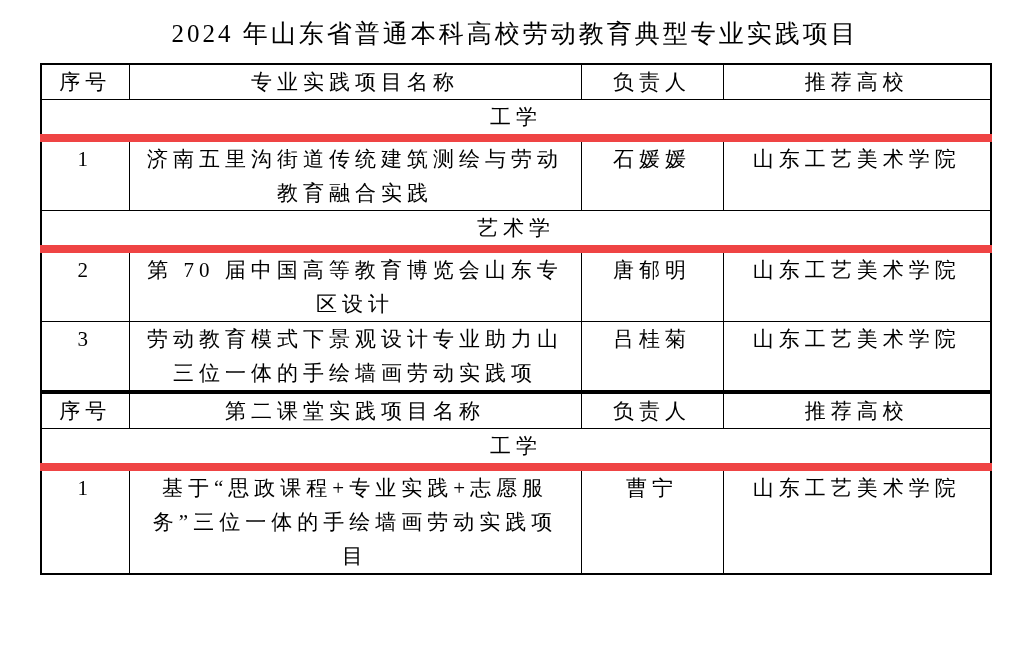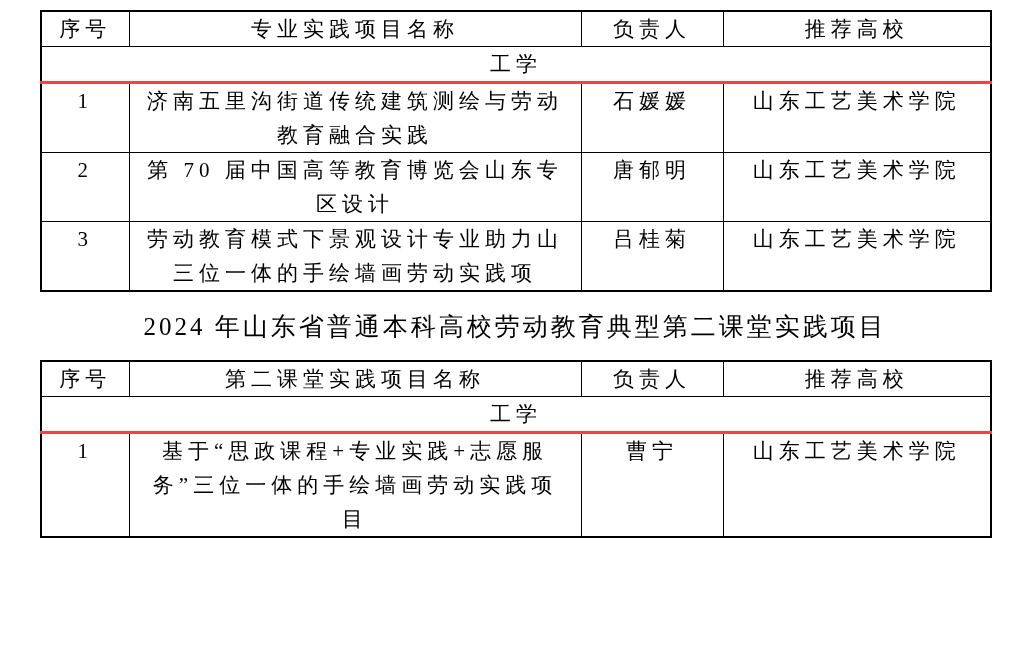--- a/index.html
+++ b/index.html
@@ -70,6 +70,7 @@
 
 <div class="page">
 
+  <h1 class="doc-title">2024 年山东省普通本科高校劳动教育典型专业实践项目</h1>
 
   <table class="doc-table">
     <colgroup>

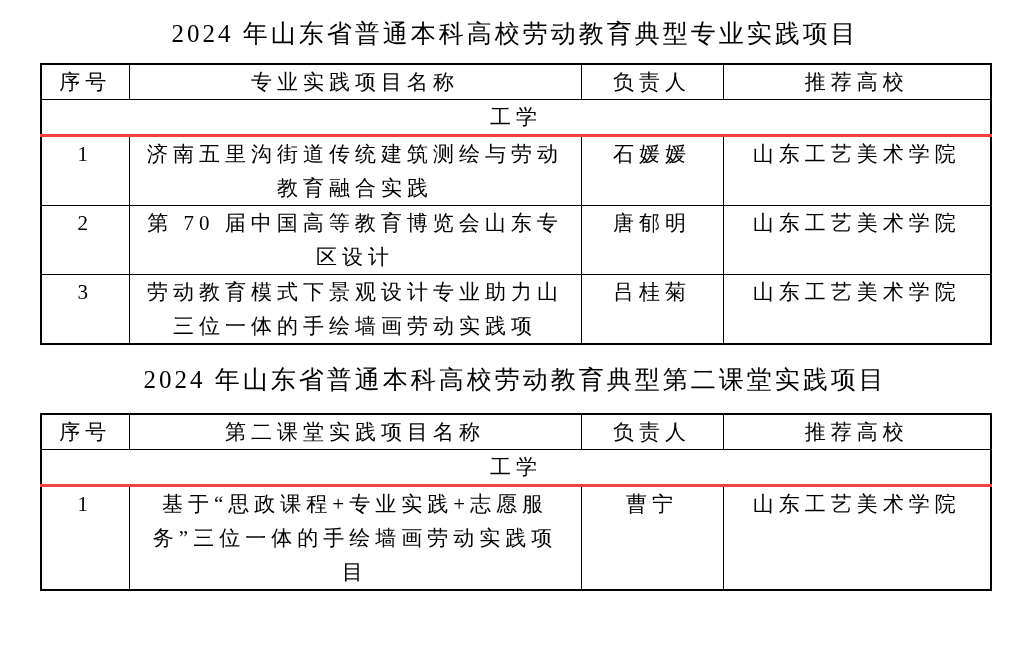--- a/index.html
+++ b/index.html
@@ -58,7 +58,7 @@
   tr.section-row td {
     height: 34px;
     vertical-align: middle;
-    border-bottom: 3px solid #ef4444;
+    border-bottom: 8px solid #ef4444;
   }
   col.c-no     { width: 88px; }
   col.c-name   { width: 452px; }

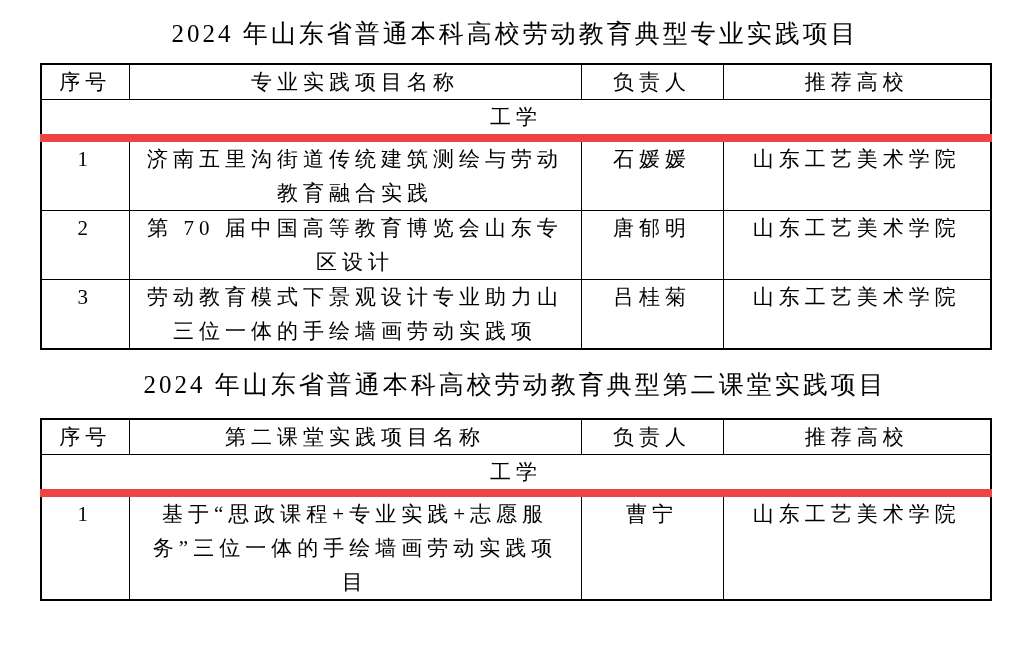--- a/index.html
+++ b/index.html
@@ -96,6 +96,9 @@
         <td>石媛媛</td>
         <td>山东工艺美术学院</td>
       </tr>
+      <tr class="section-row">
+        <td colspan="4">艺术学</td>
+      </tr>
       <tr class="item-row">
         <td>2</td>
         <td>第 70 届中国高等教育博览会山东专

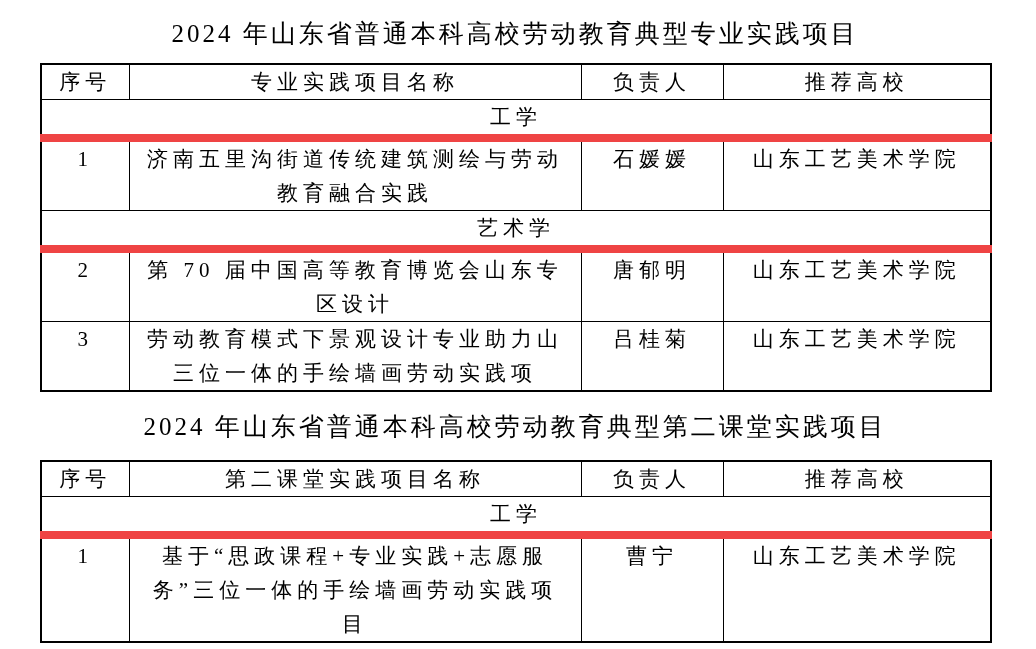--- a/index.html
+++ b/index.html
@@ -116,7 +116,6 @@
     </tbody>
   </table>
 
-  <h1 class="doc-title second">2024 年山东省普通本科高校劳动教育典型第二课堂实践项目</h1>
 
   <table class="doc-table">
     <colgroup>

